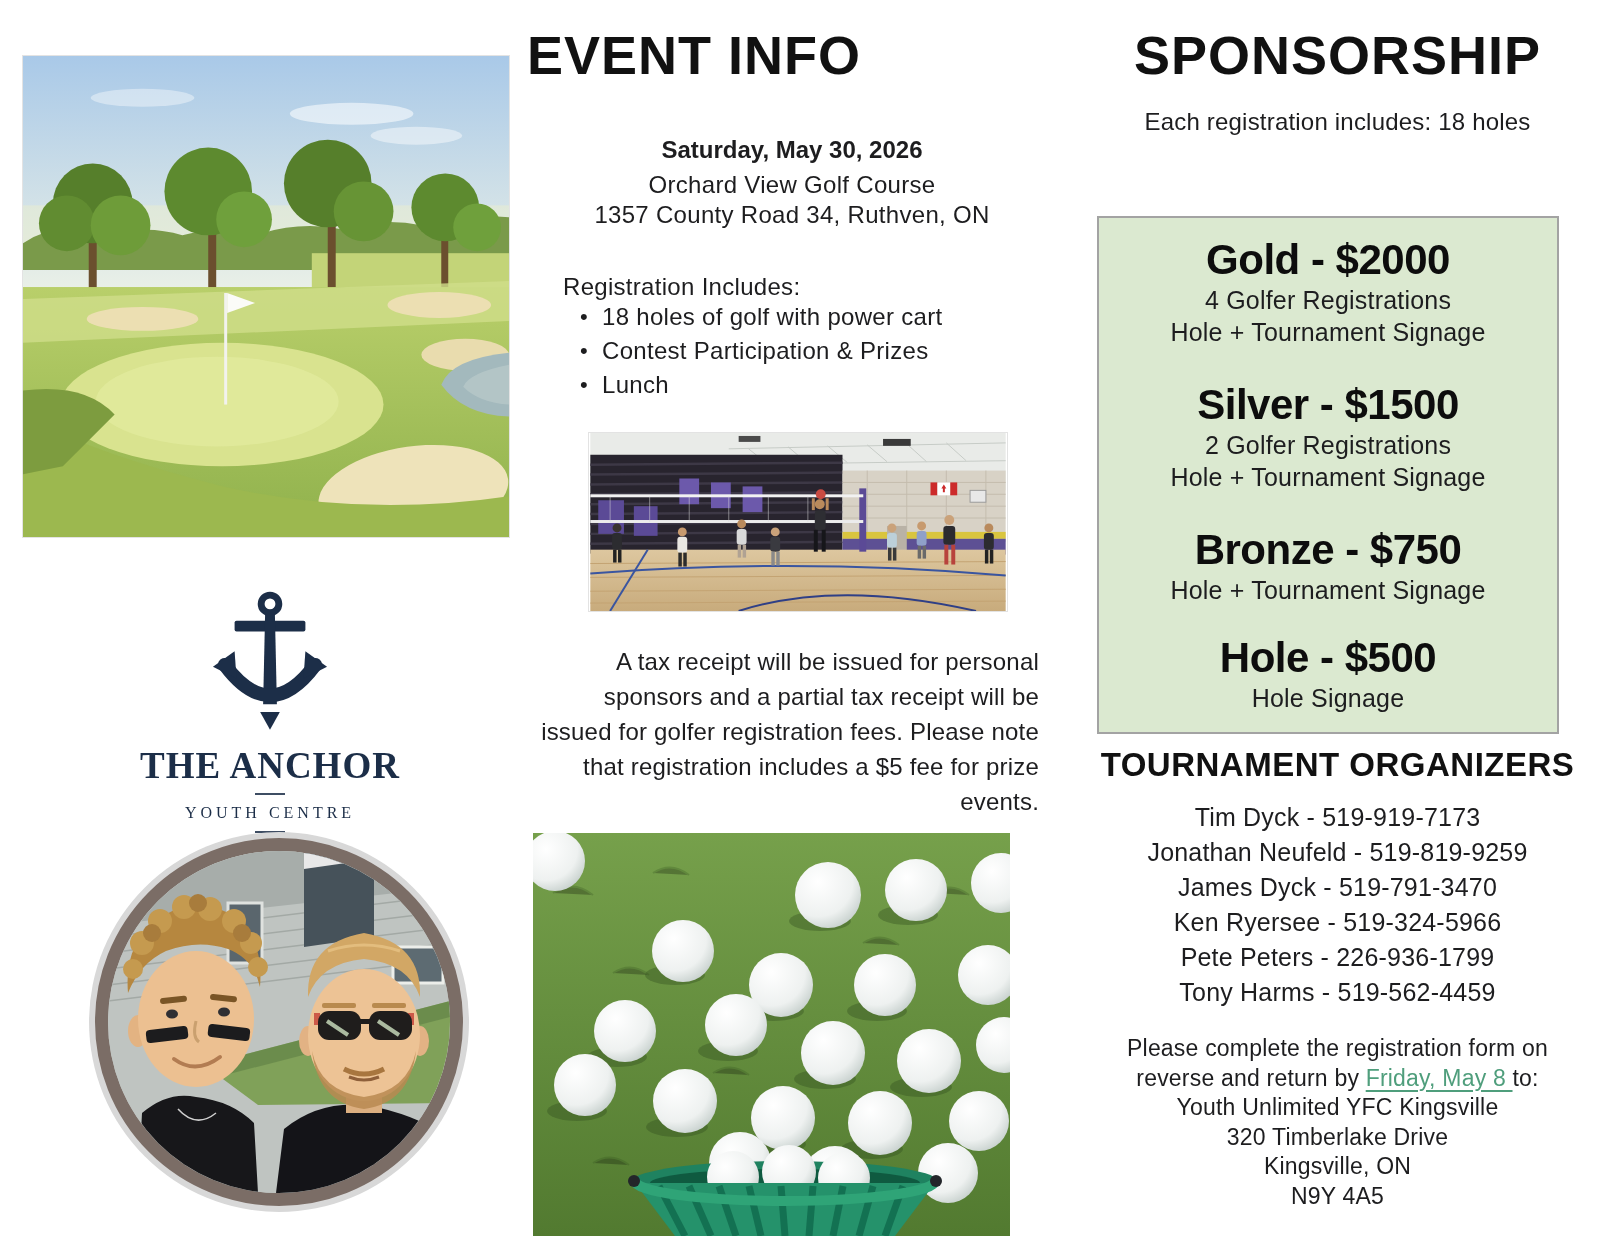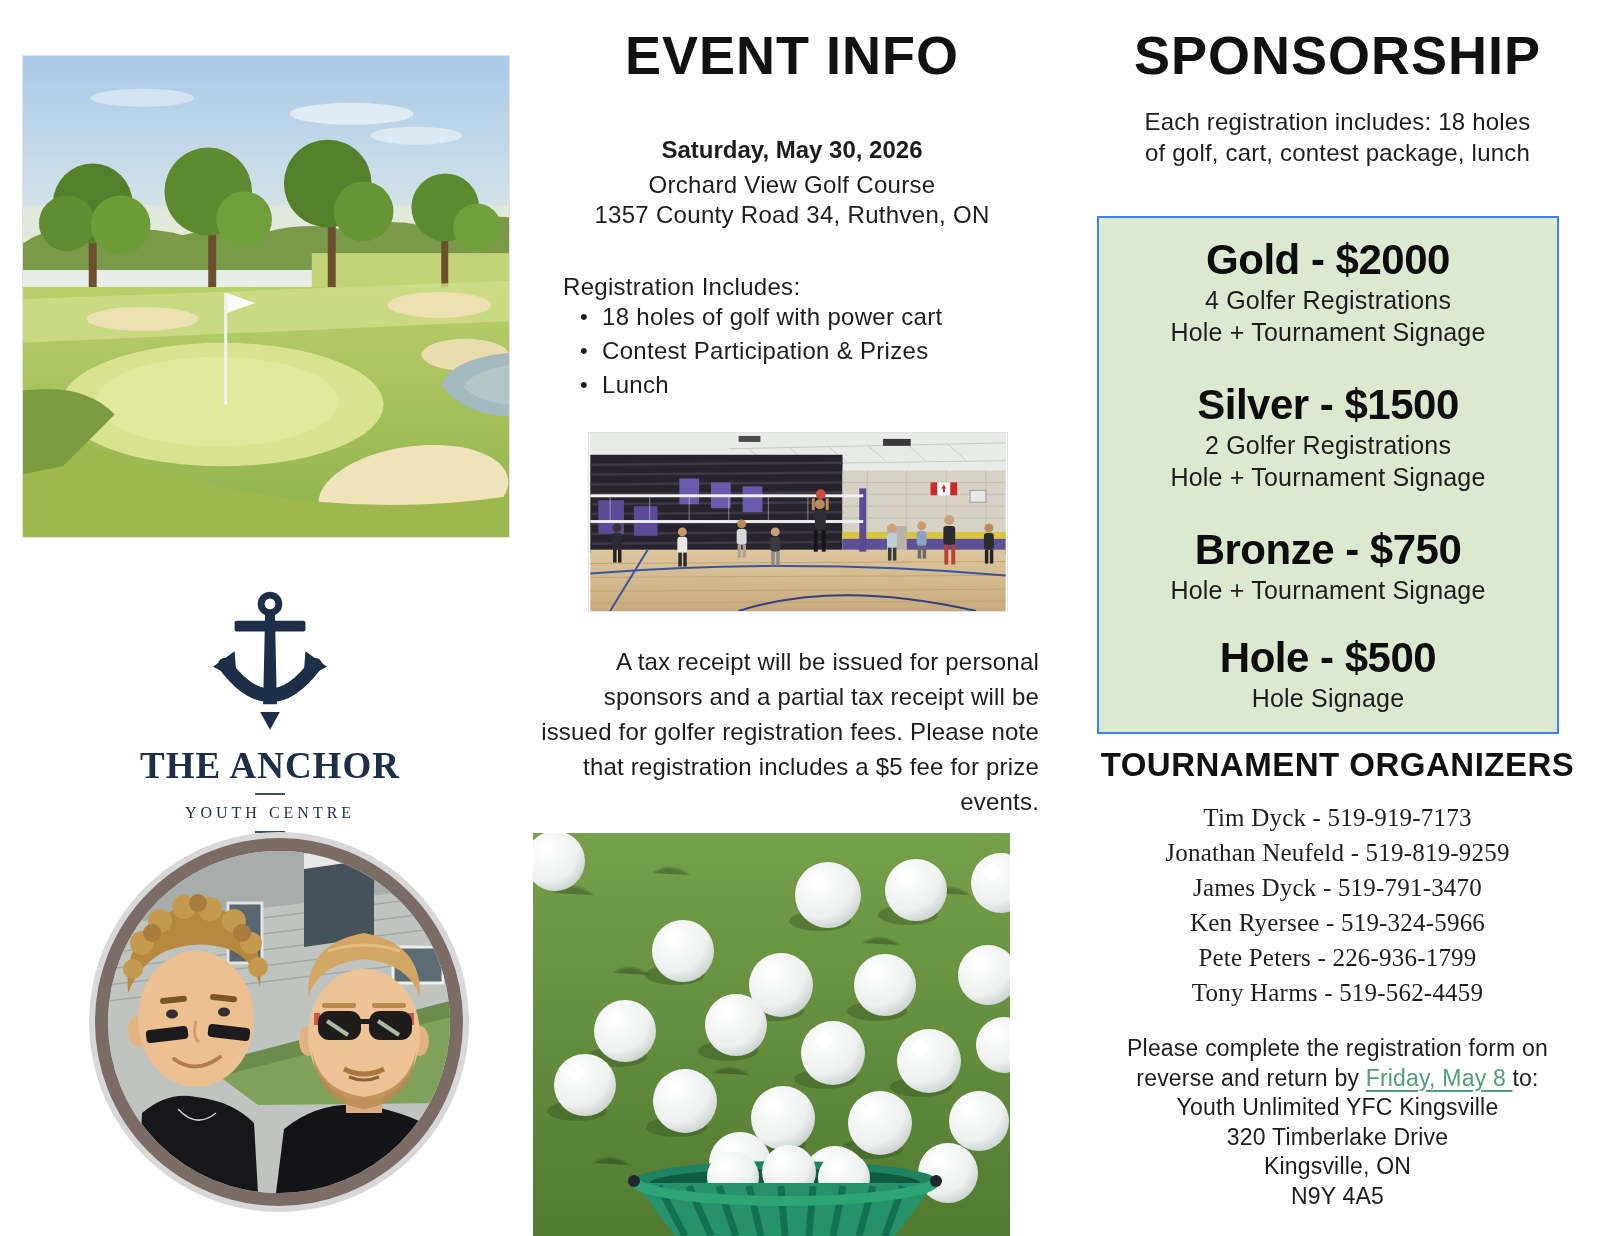--- a/index.html
+++ b/index.html
@@ -23,7 +23,7 @@
     border:13px solid #7b6d66;box-shadow:0 0 0 6px #d8d8d8;overflow:hidden;background:#bfc4c1;}
 
   
-  .mid-title{left:527px;top:24px;width:530px;text-align:center;font-size:54px;
+  .mid-title{left:527px;top:24px;width:530px;font-size:54px;
     font-weight:800;letter-spacing:1px;color:#111;}
   .mid-date{left:527px;top:112px;width:530px;text-align:center;font-size:24px;font-weight:bold;margin-top:24px;}
   .mid-venue{left:527px;top:170px;width:530px;text-align:center;font-size:24px;line-height:30px;letter-spacing:.3px;}

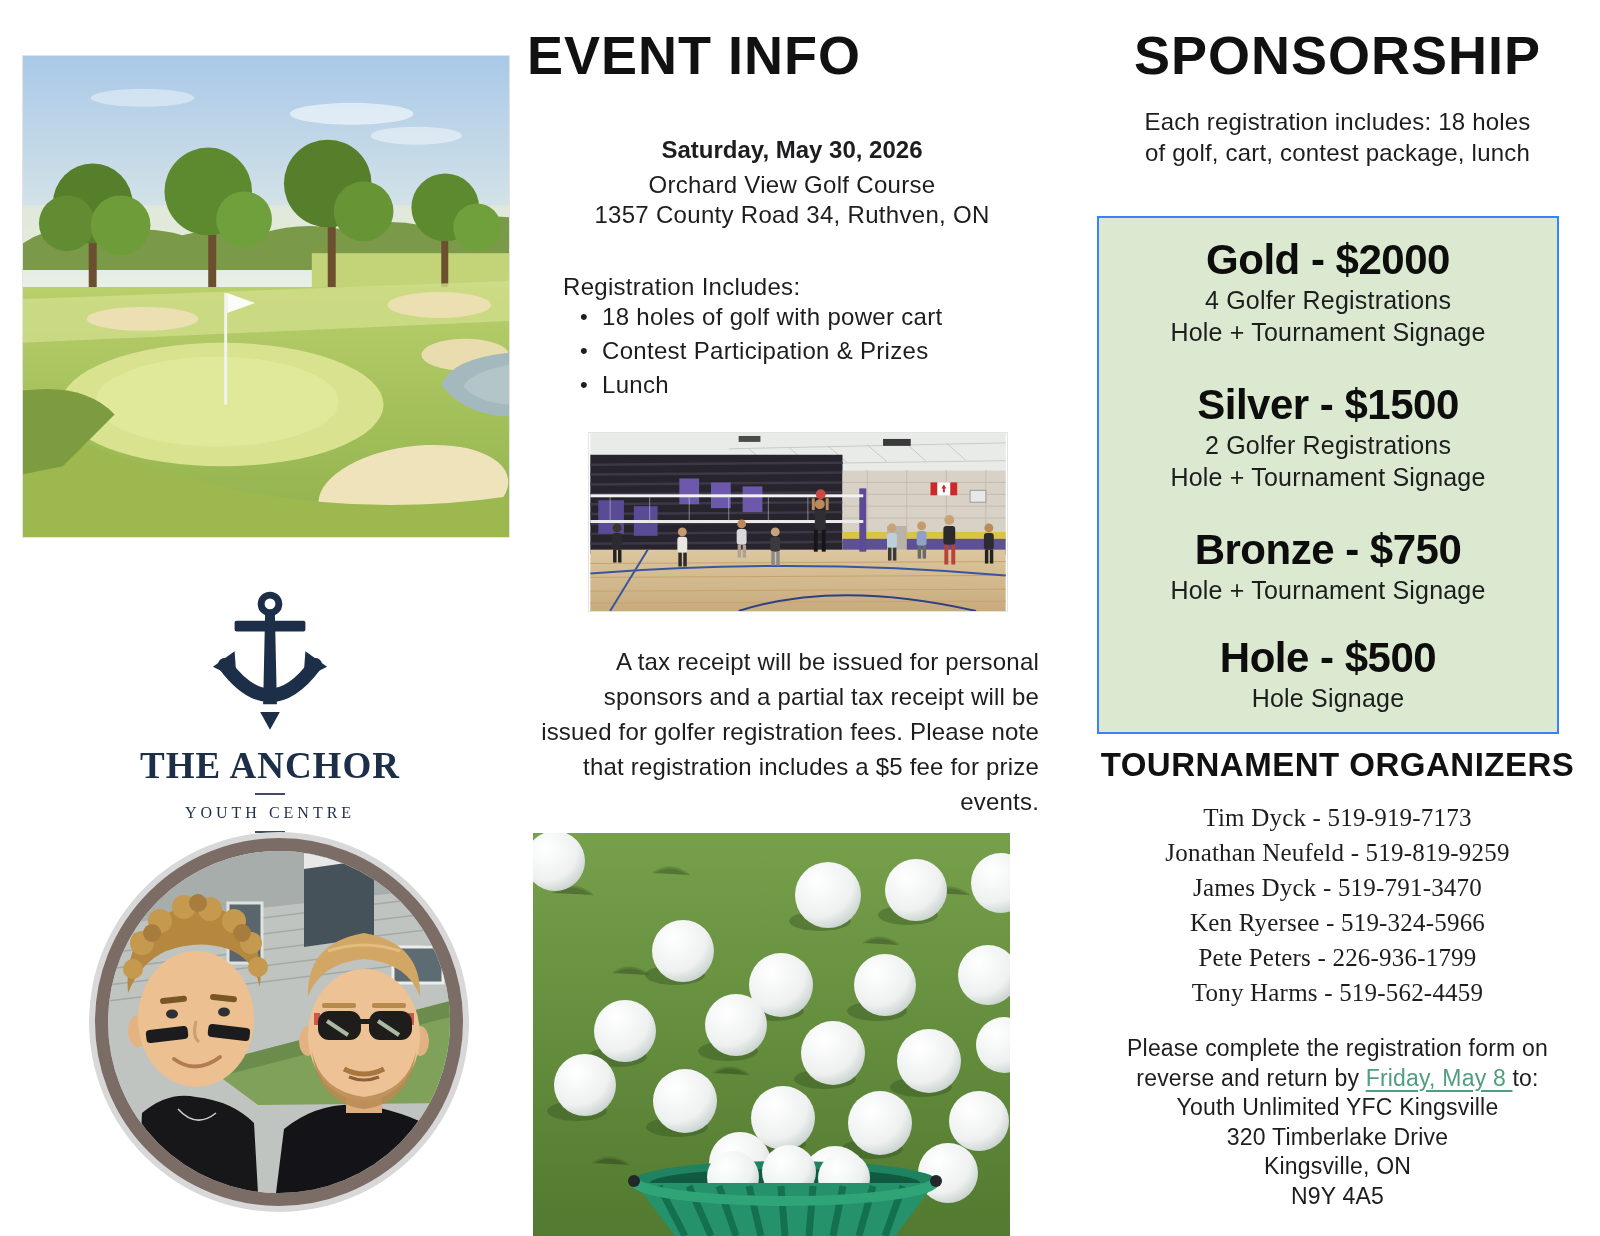--- a/index.html
+++ b/index.html
@@ -460,7 +460,6 @@
   <h1 class="abs sp-title" style="margin:0">SPONSORSHIP</h1>
   <div class="abs sp-intro">
     <div>Each registration includes: 18 holes</div>
-    <div>of golf, cart, contest package, lunch</div>
   </div>
 
   <div class="abs tier-box">

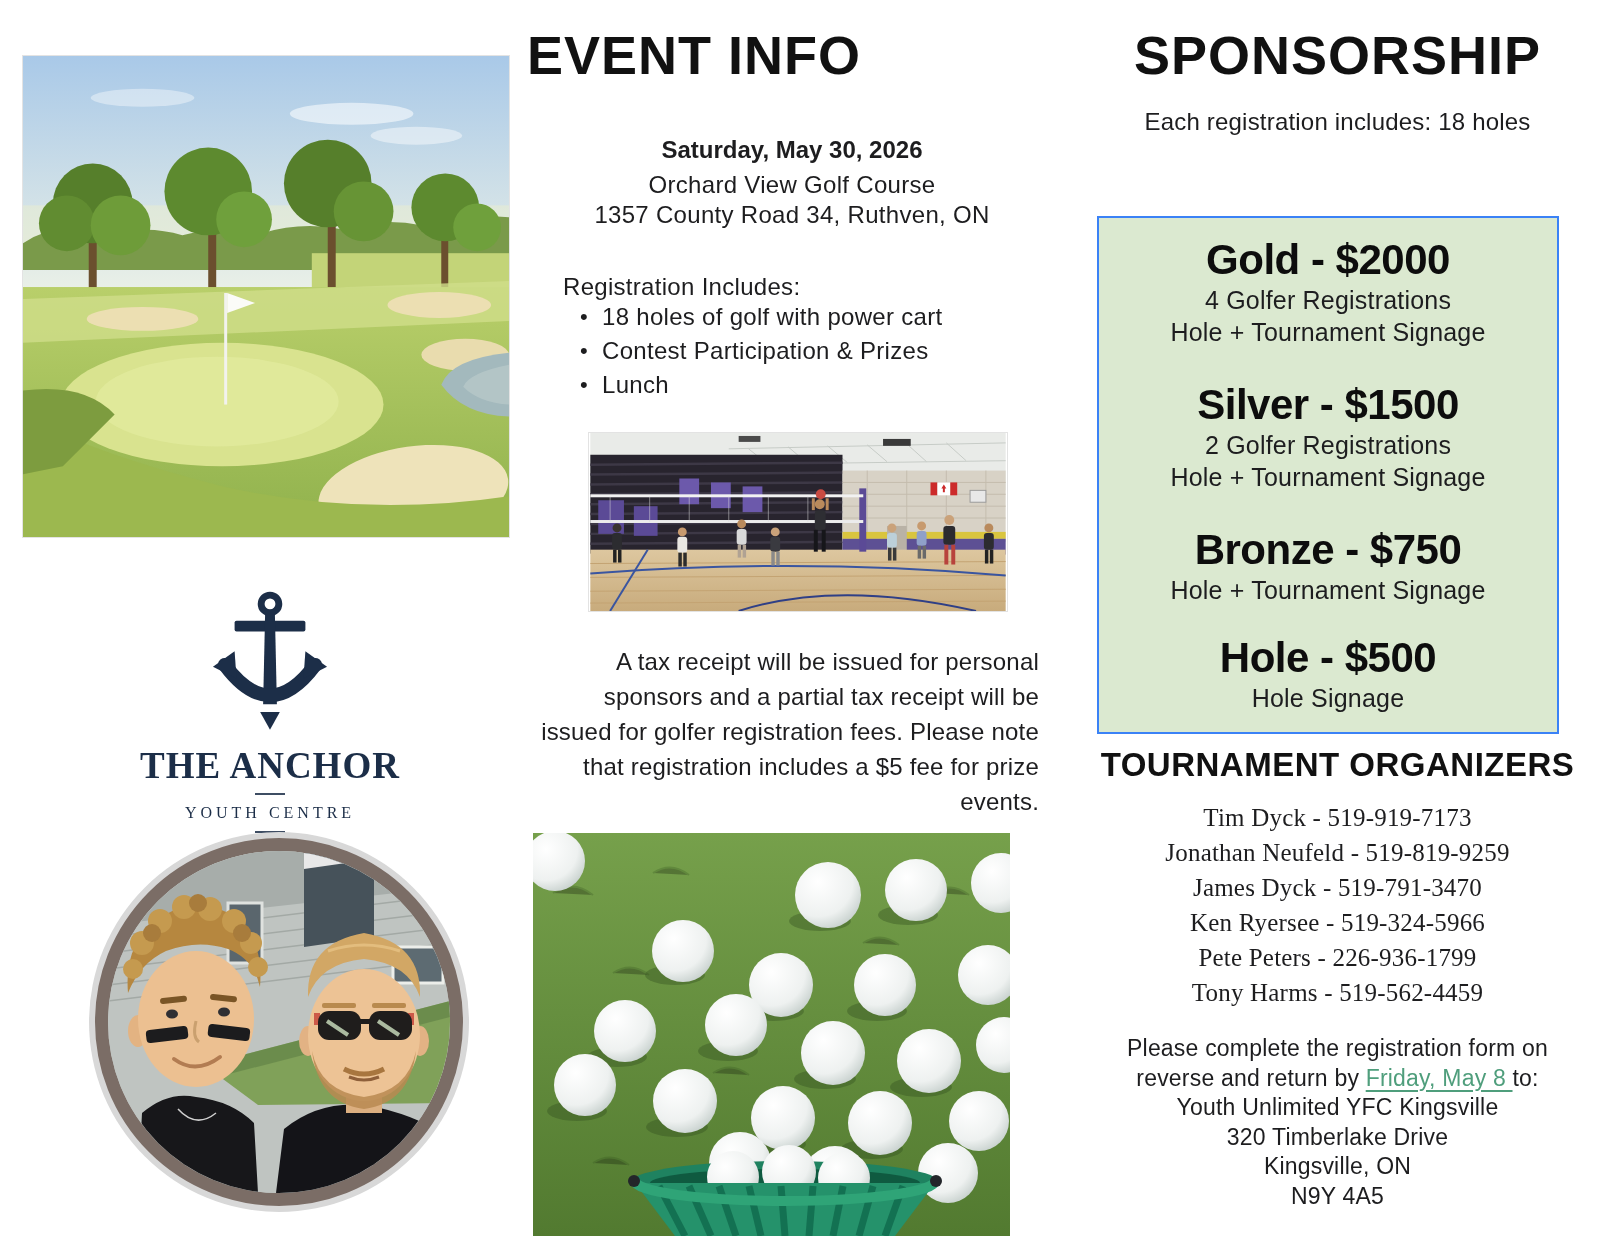--- a/index.html
+++ b/index.html
@@ -40,7 +40,7 @@
     font-weight:800;letter-spacing:1px;color:#111;}
   .sp-intro{left:1085px;top:106px;width:505px;text-align:center;font-size:24px;line-height:31px;letter-spacing:.2px;}
   .tier-box{left:1097px;top:216px;width:462px;height:518px;box-sizing:border-box;
-    background:#dbe9d0;border:2px solid #3b82f6;text-align:center;padding-top:18px;}
+    background:#dbe9d0;border:2px solid #a3a3a3;text-align:center;padding-top:18px;}
   .tier{margin-bottom:33px;}
   .tier-label{font-size:42px;line-height:48px;font-weight:800;color:#0d0d0d;letter-spacing:-.5px;}
   .tier-benefit{font-size:25px;line-height:32px;letter-spacing:.2px;}

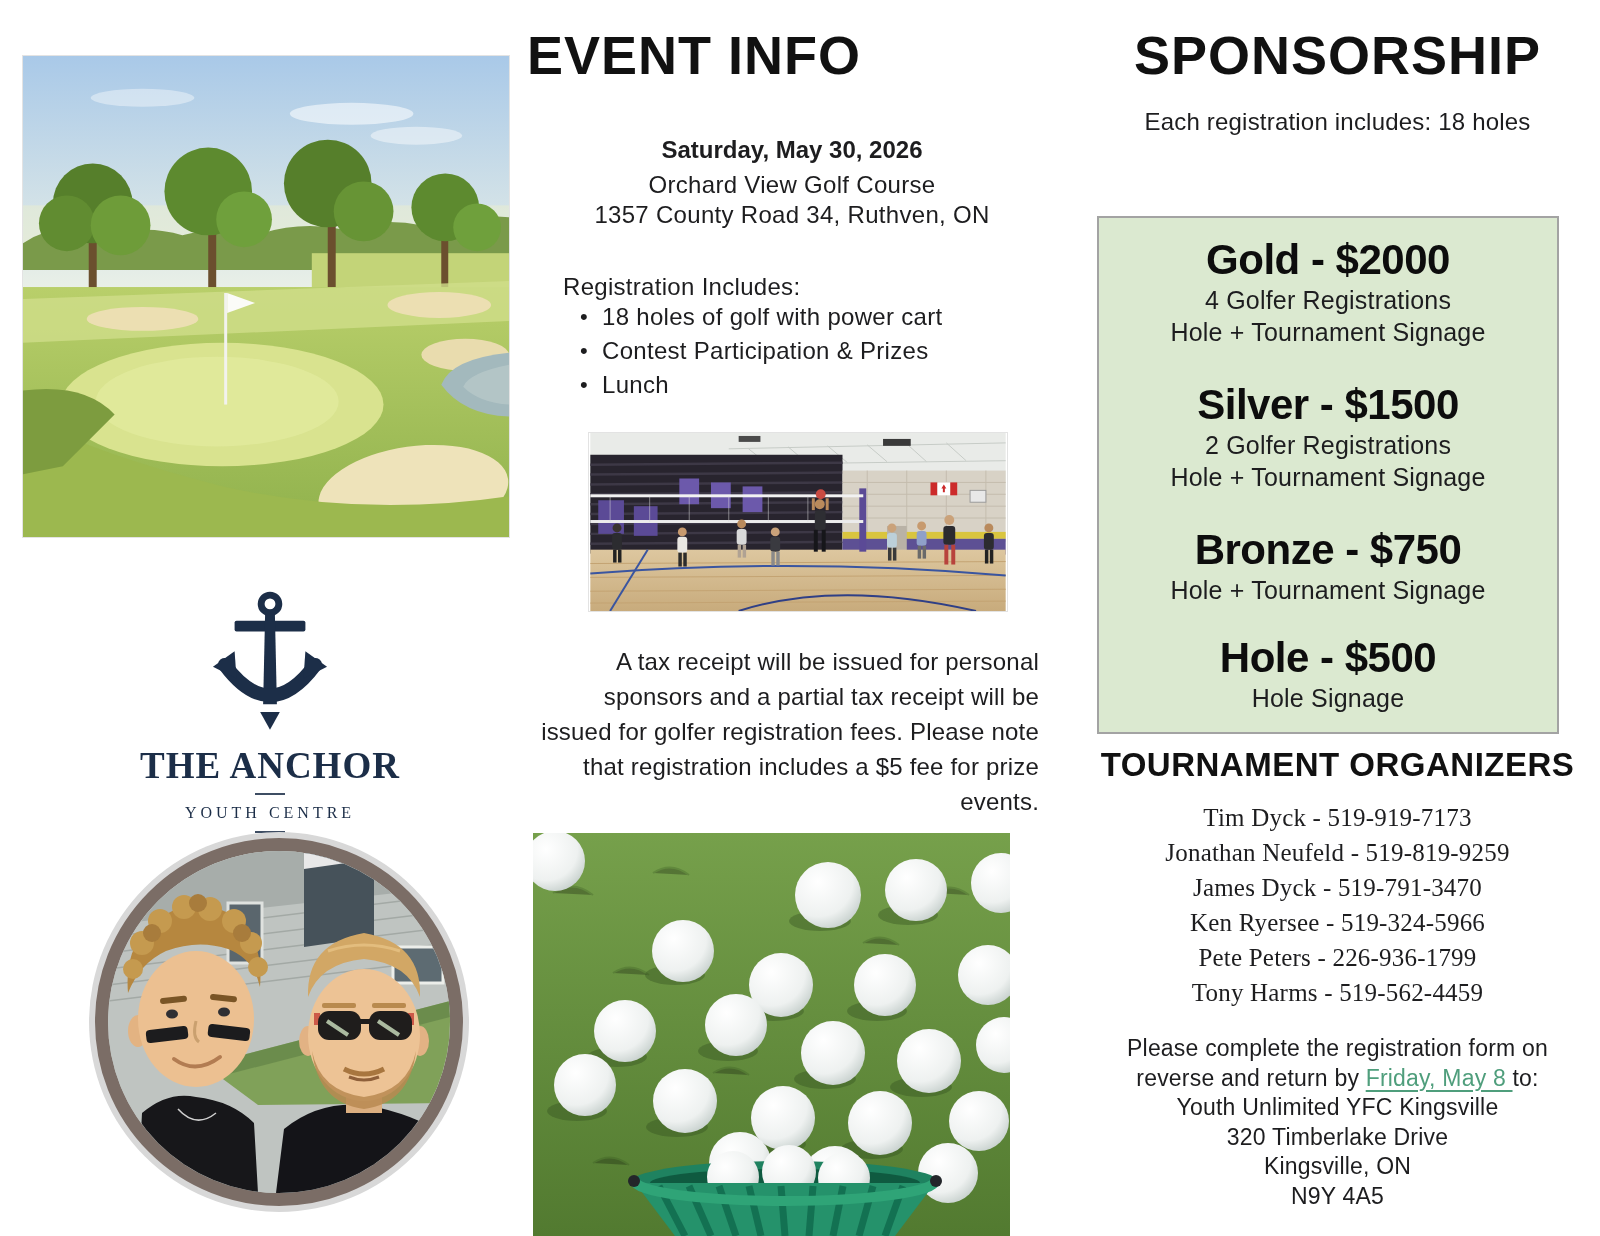--- a/index.html
+++ b/index.html
@@ -46,7 +46,7 @@
   .tier-benefit{font-size:25px;line-height:32px;letter-spacing:.2px;}
   .org-title{left:1085px;top:746px;width:505px;text-align:center;font-size:33px;
     font-weight:800;letter-spacing:.5px;color:#111;}
-  .org-list{left:1085px;top:800px;width:505px;text-align:center;font-size:25px;line-height:35px;letter-spacing:.2px;font-family:Liberation Serif, serif;}
+  .org-list{left:1085px;top:800px;width:505px;text-align:center;font-size:25px;line-height:35px;letter-spacing:.2px;}
   .rt-footer{left:1080px;top:1034px;width:515px;text-align:center;font-size:23px;line-height:29.5px;letter-spacing:.2px;}
   .deadline-link{color:#4f9e7c;text-decoration:underline;text-underline-offset:4px;cursor:pointer;}
 </style>

